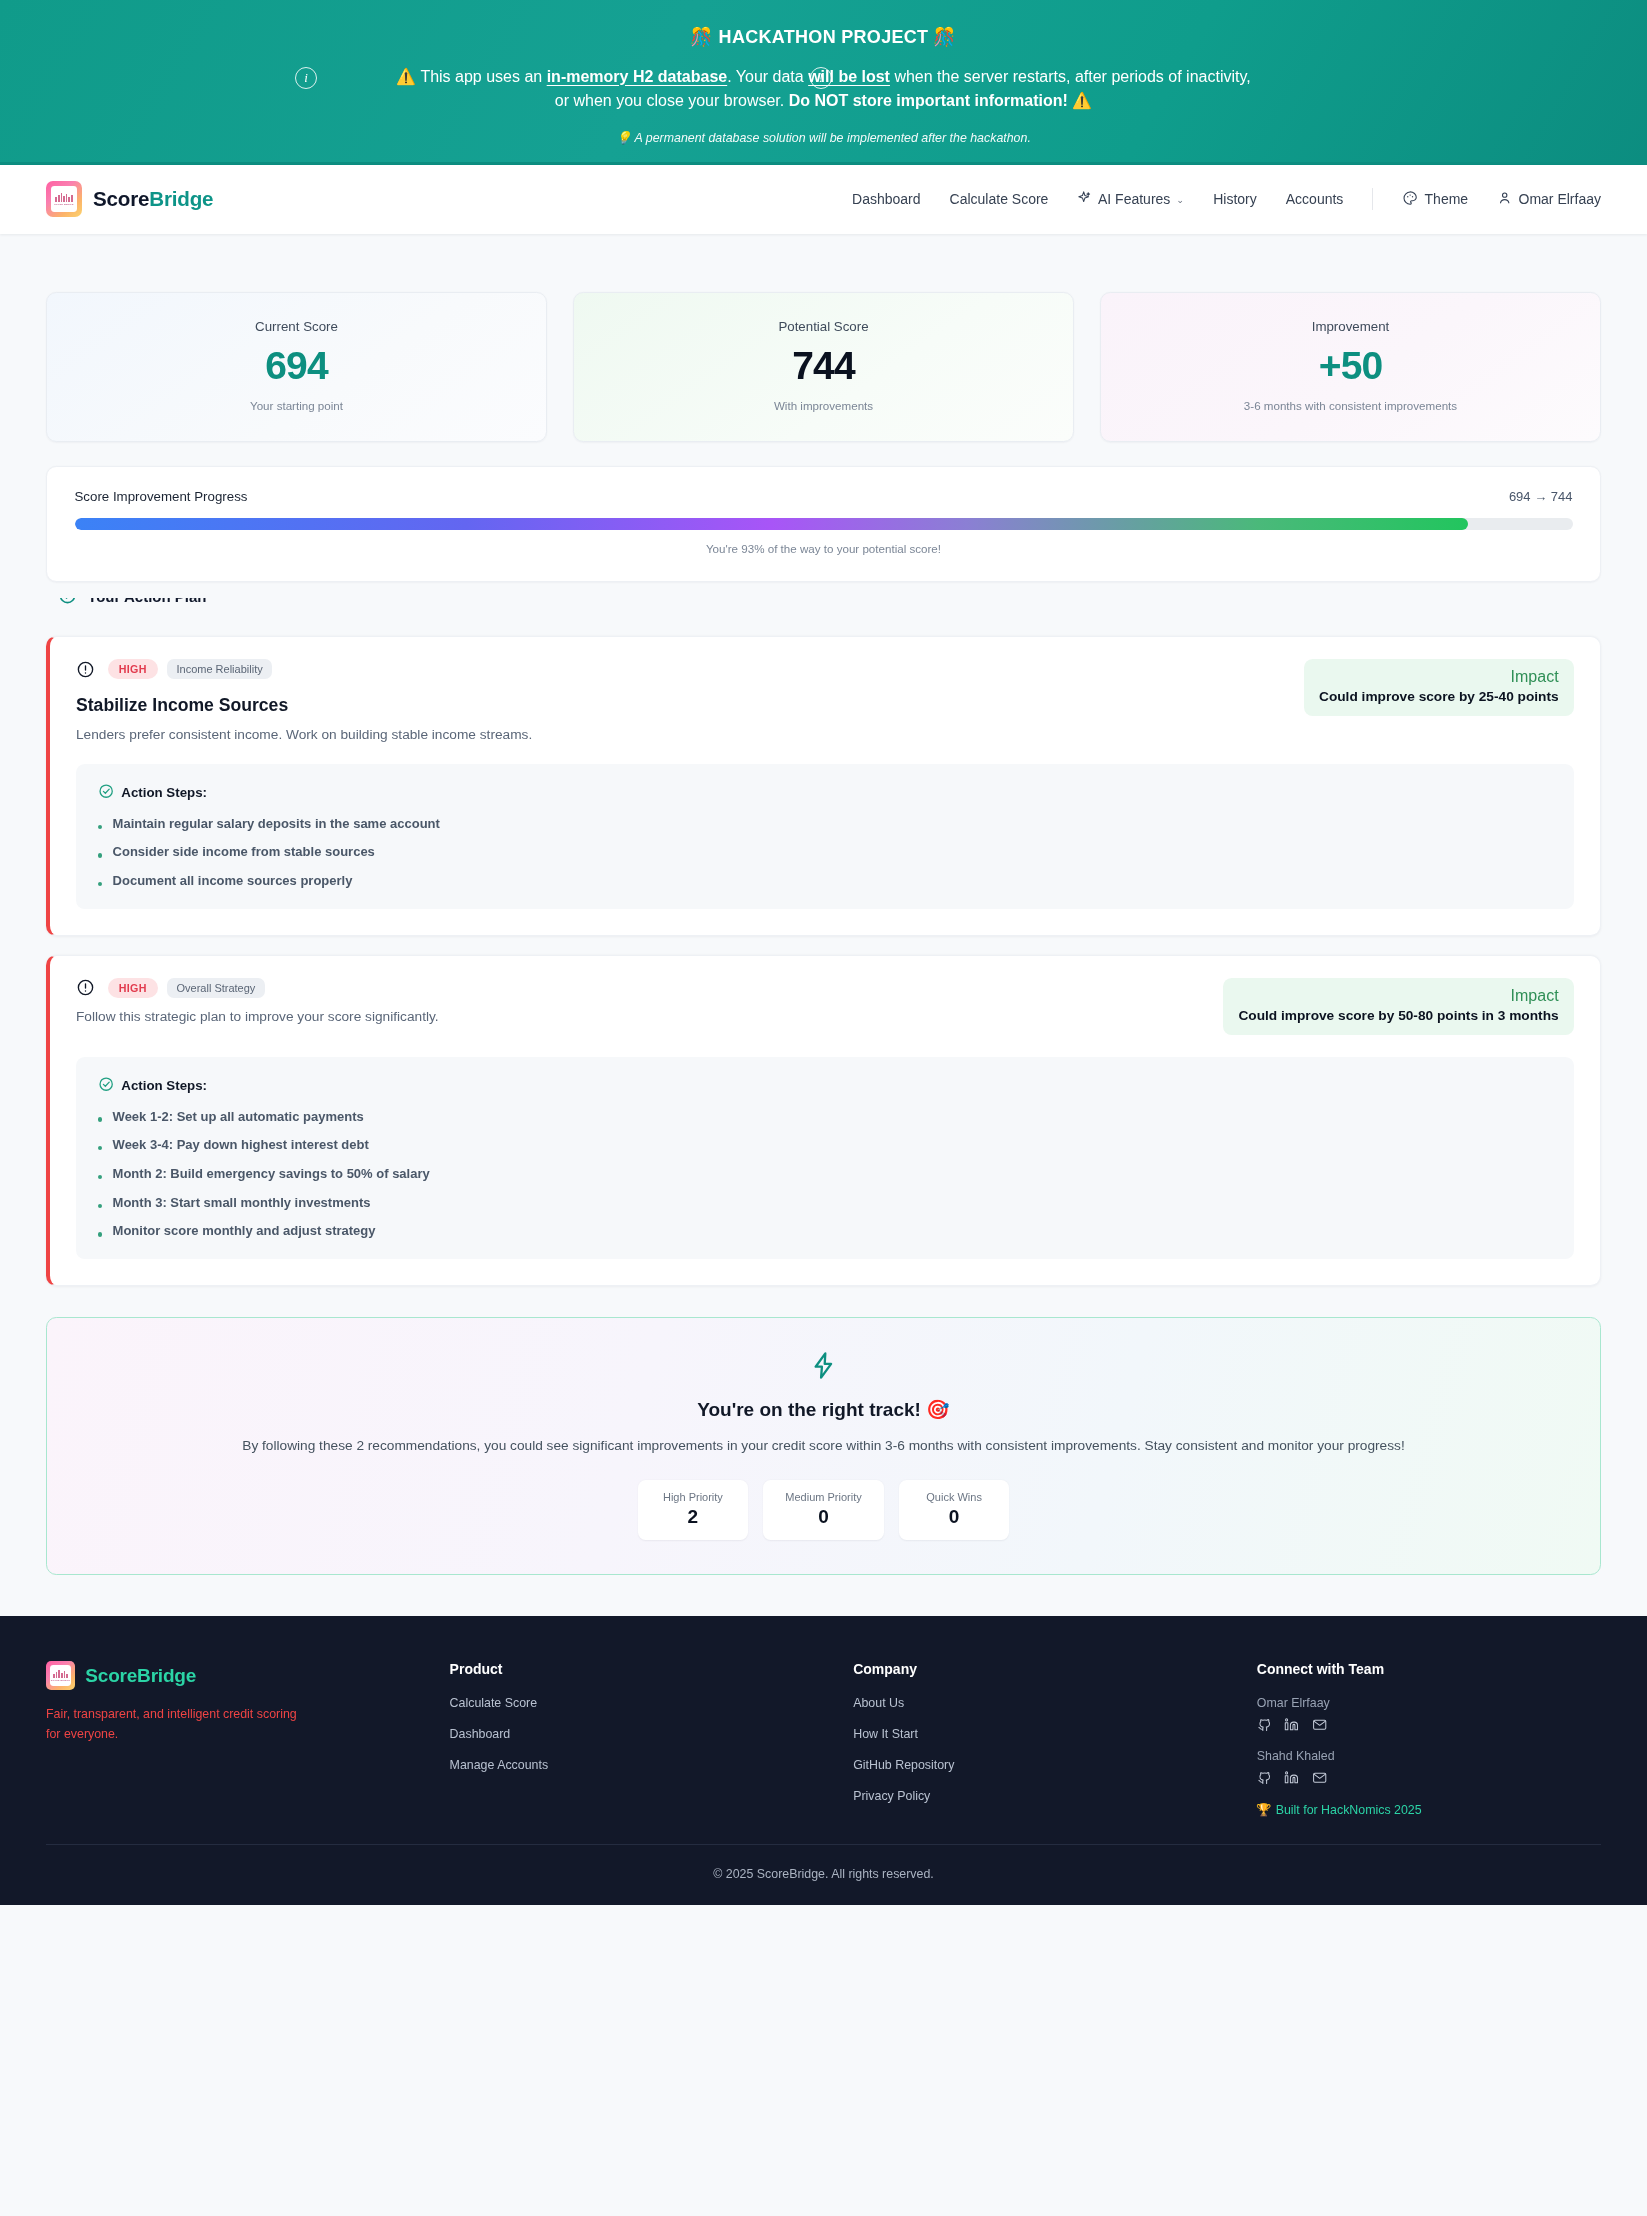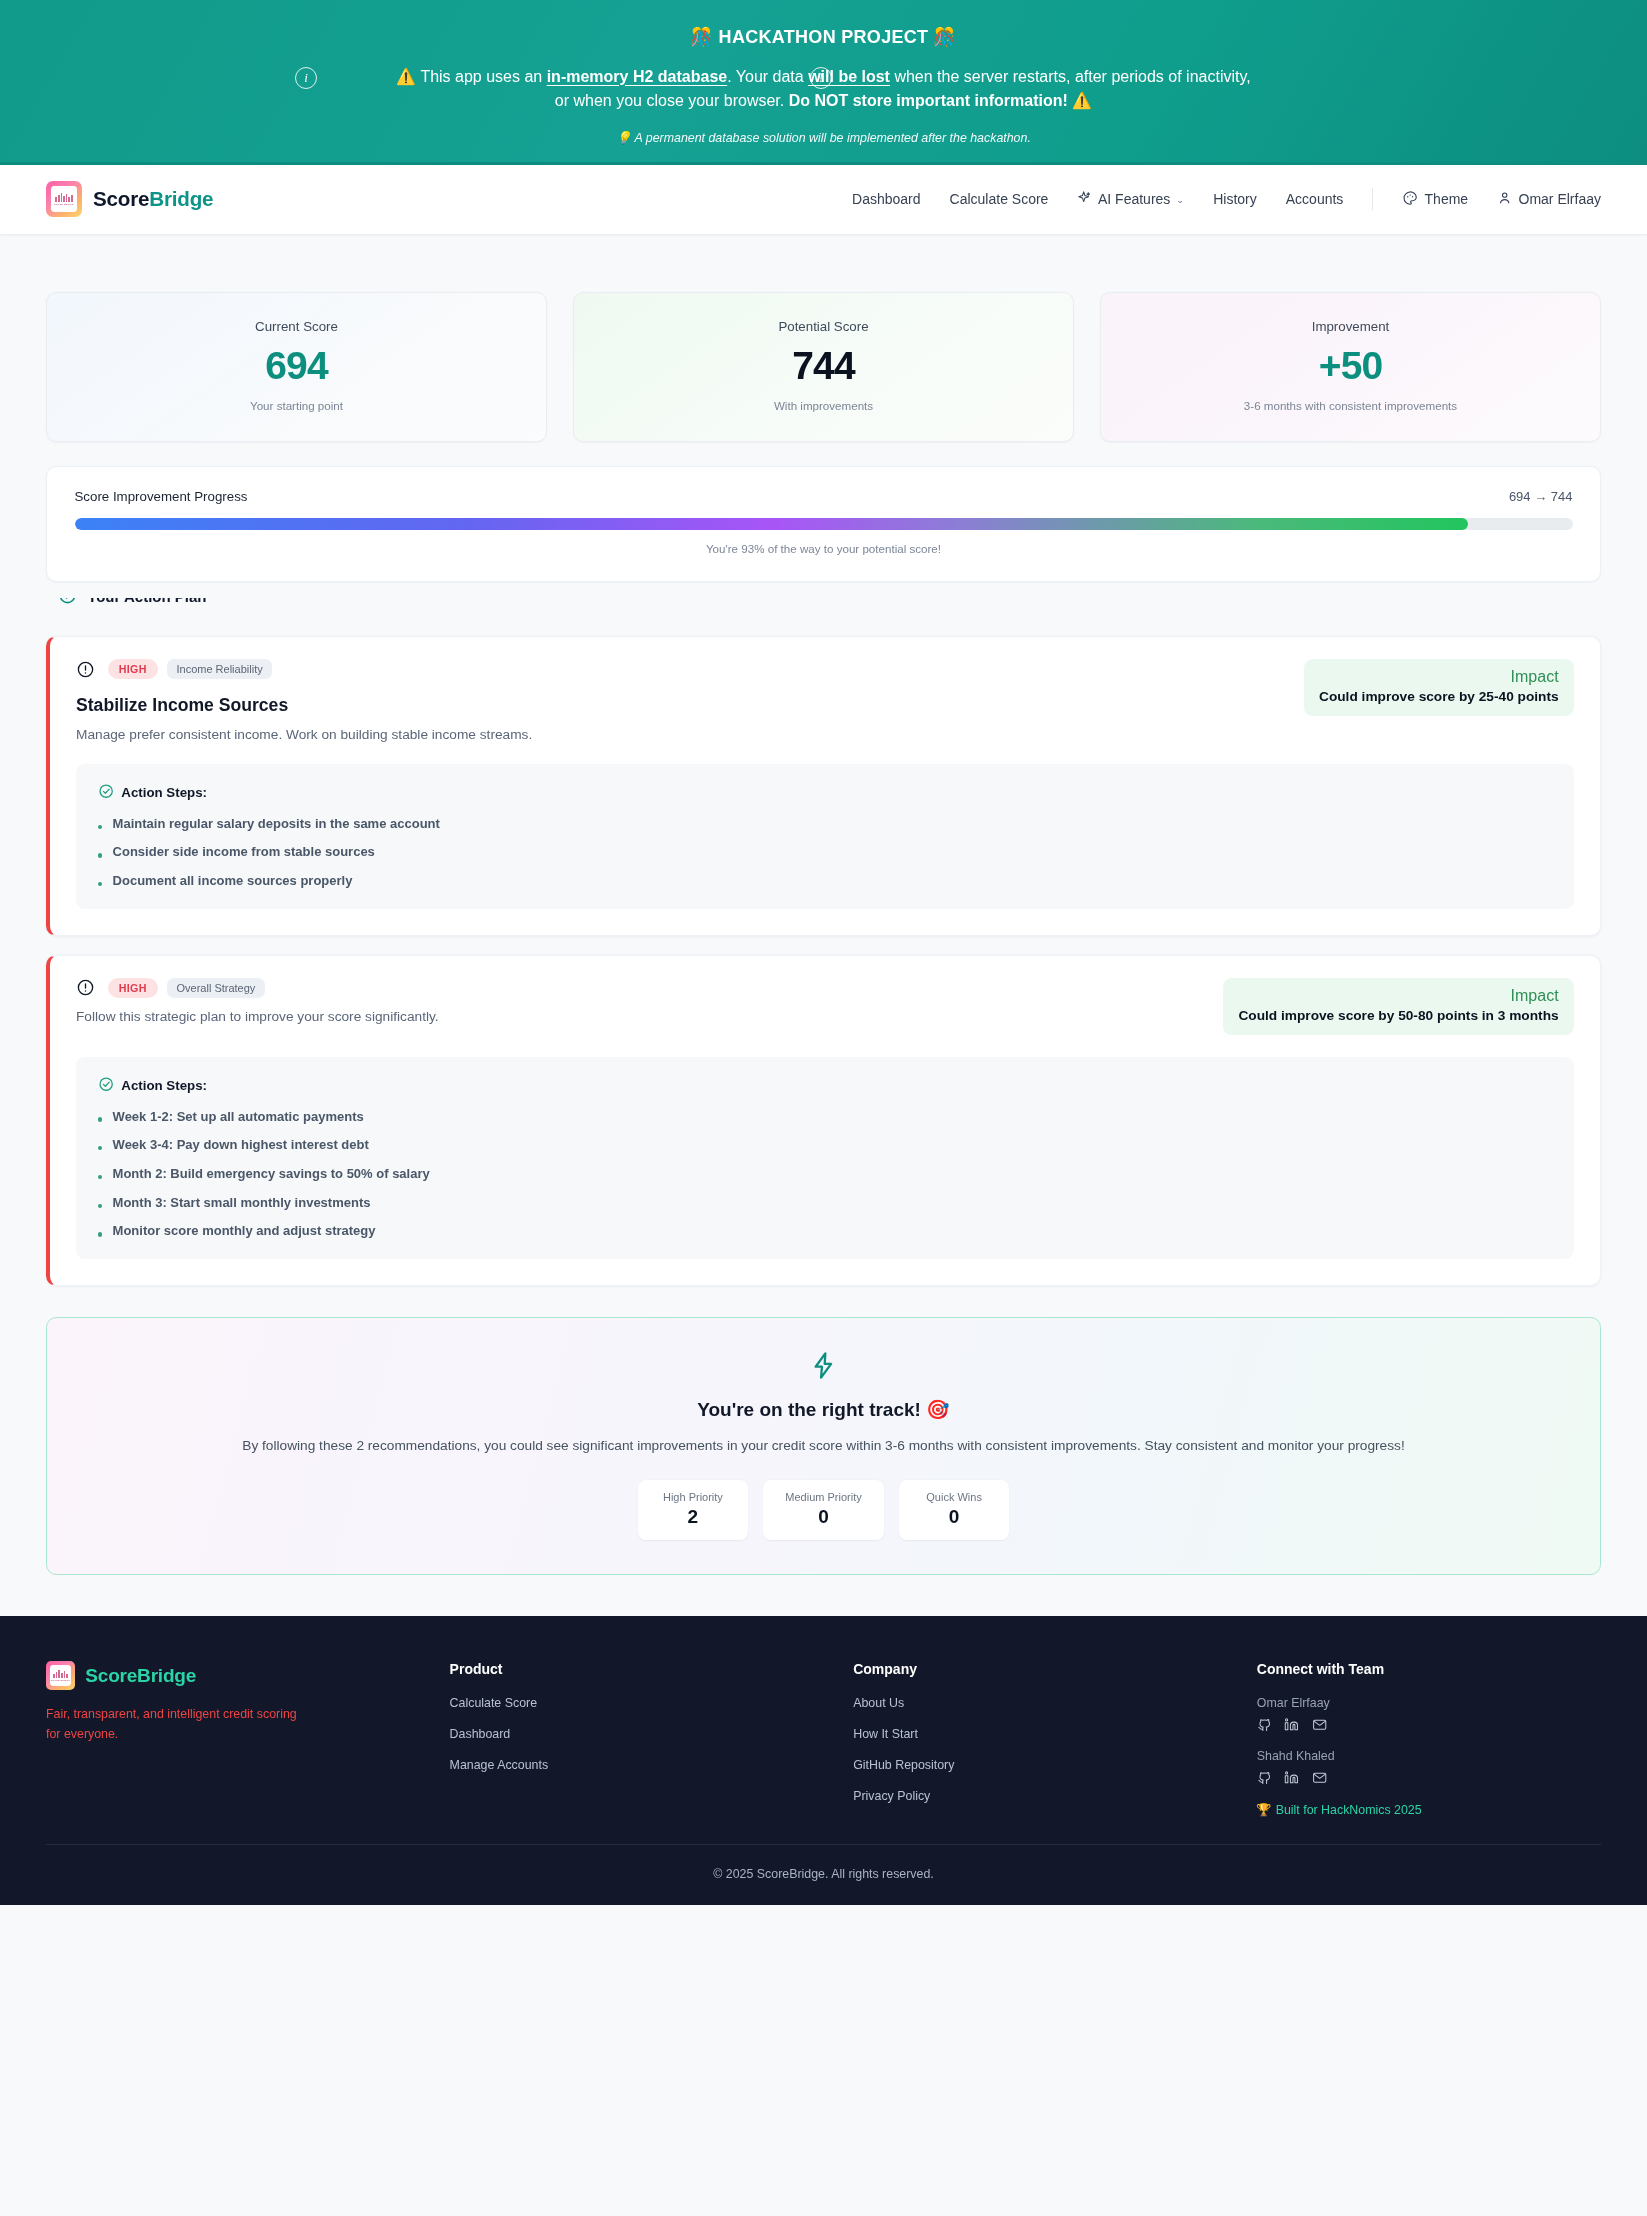--- a/index.html
+++ b/index.html
@@ -365,7 +365,7 @@
           <span class="pill-cat">Income Reliability</span>
         </div>
         <div class="rec-title">Stabilize Income Sources</div>
-        <div class="rec-desc">Manage prefer consistent income. Work on building stable income streams.</div>
+        <div class="rec-desc">Lenders prefer consistent income. Work on building stable income streams.</div>
       </div>
       <div class="impact-box">
         <div class="impact-label">Impact</div>

